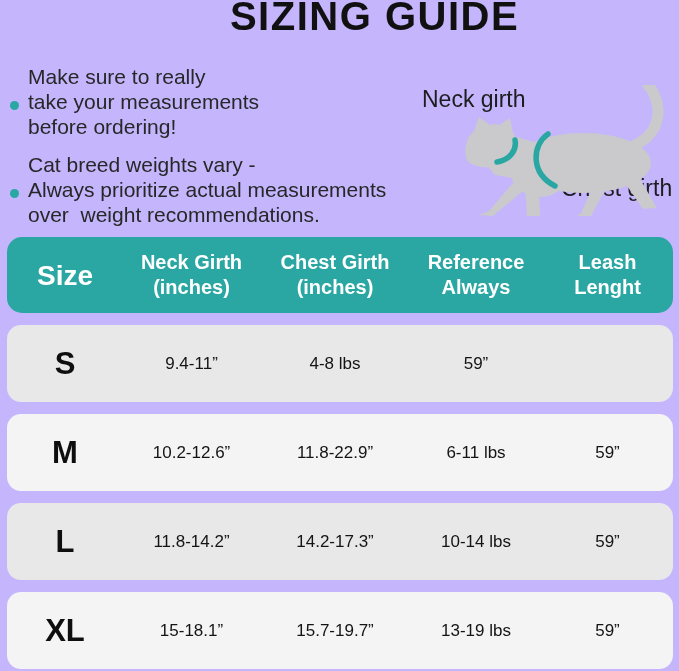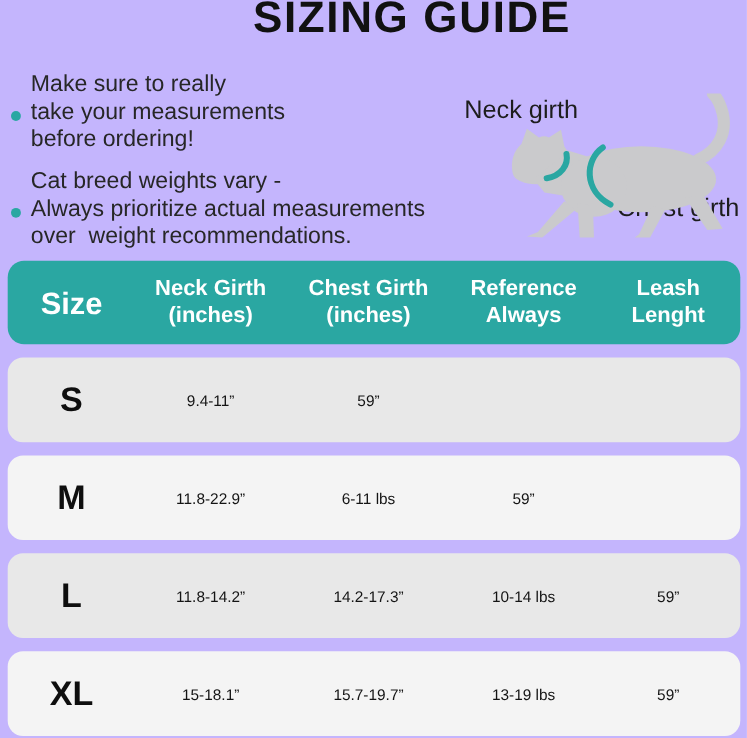--- a/index.html
+++ b/index.html
@@ -32,7 +32,7 @@
         height:77px;border-radius:14px;margin-bottom:12px;align-items:center;}
   .trow.dark{background:#E8E8E8;}
   .trow.light{background:#F4F4F4;}
-  .td{text-align:center;font-size:14px;color:#141414;}
+  .td{text-align:center;font-size:17px;color:#141414;}
   .td.size-cell{font-size:31px;font-weight:600;color:#0e0e0e;}
 </style>
 </head>

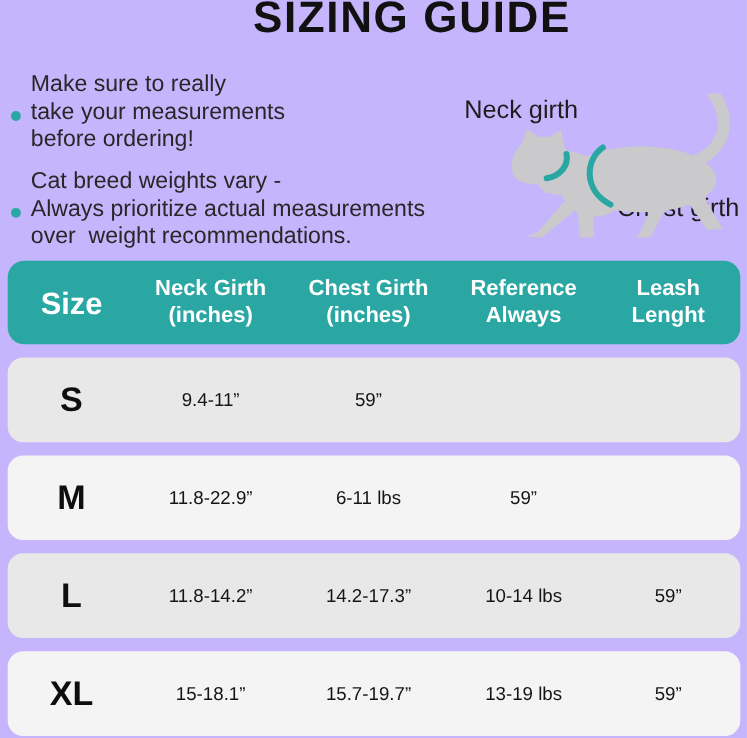--- a/index.html
+++ b/index.html
@@ -113,6 +113,7 @@
     <div class="trow dark">
       <div class="td size-cell">S</div>
       <div class="td">9.4-11”</div>
+      <div class="td">4-8 lbs</div>
       <div class="td">59”</div>
     </div>
 

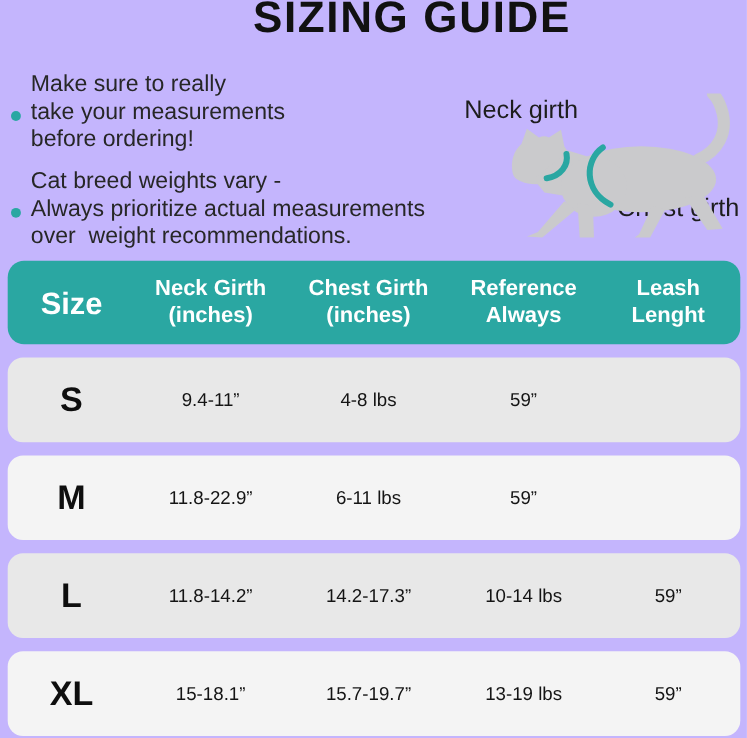--- a/index.html
+++ b/index.html
@@ -119,6 +119,7 @@
 
     <div class="trow light">
       <div class="td size-cell">M</div>
+      <div class="td">10.2-12.6”</div>
       <div class="td">11.8-22.9”</div>
       <div class="td">6-11 lbs</div>
       <div class="td">59”</div>

